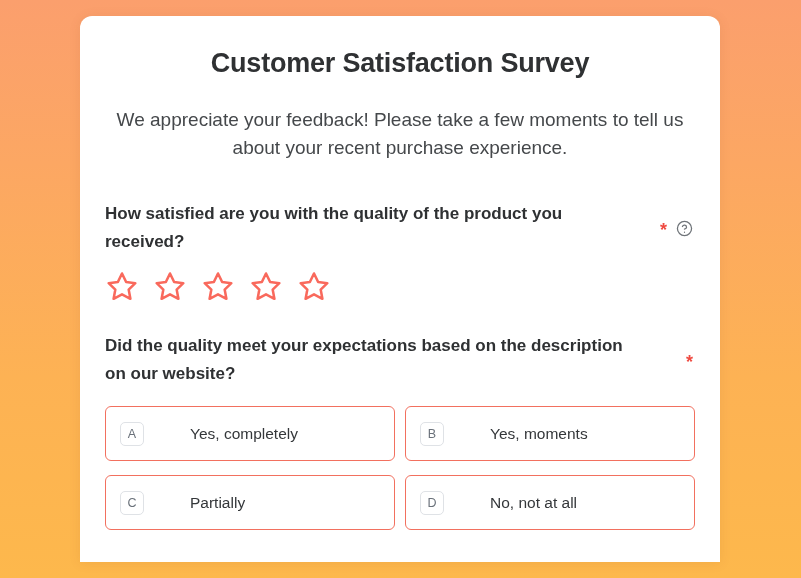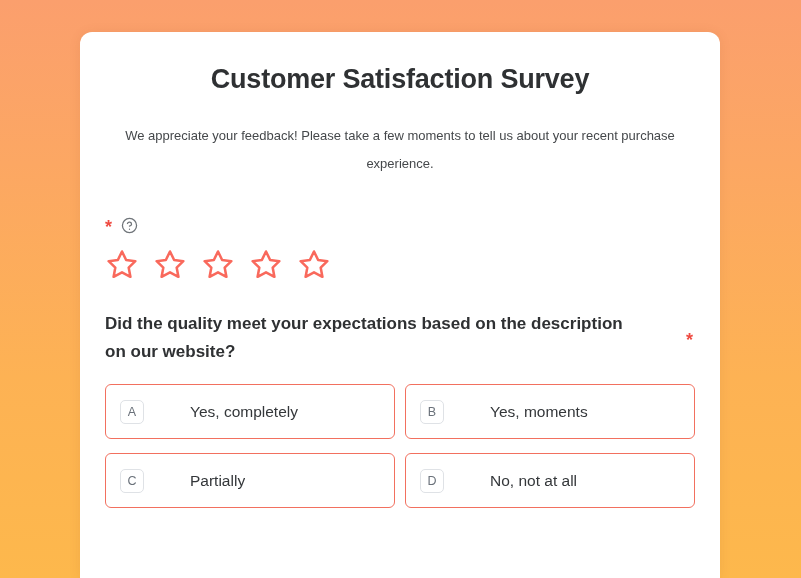--- a/index.html
+++ b/index.html
@@ -22,7 +22,7 @@
   .survey-card {
     position: absolute;
     left: 80px;
-    top: 32px;
+    top: 16px;
     width: 640px;
     min-height: 546px;
     background: #ffffff;

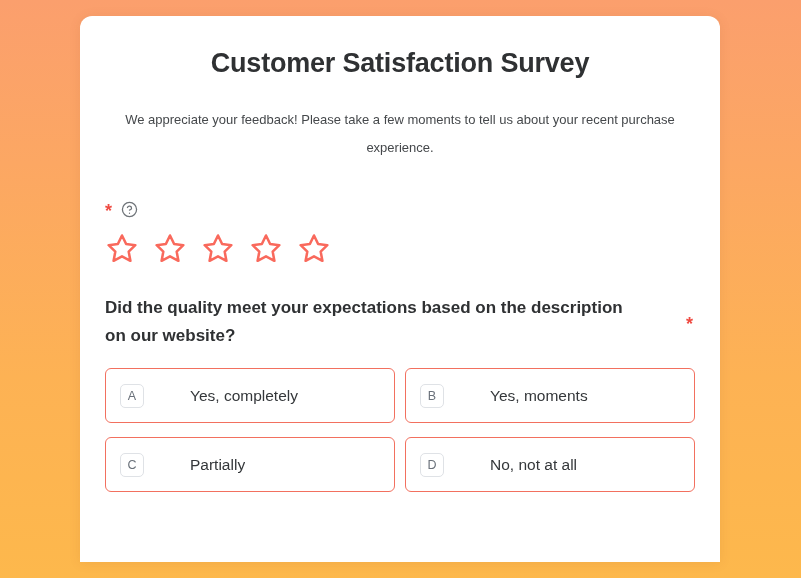--- a/index.html
+++ b/index.html
@@ -46,7 +46,7 @@
     margin: 26px auto 0 auto;
     max-width: 590px;
     text-align: center;
-    font-size: 13px;
+    font-size: 19px;
     line-height: 28px;
     color: #45484b;
   }

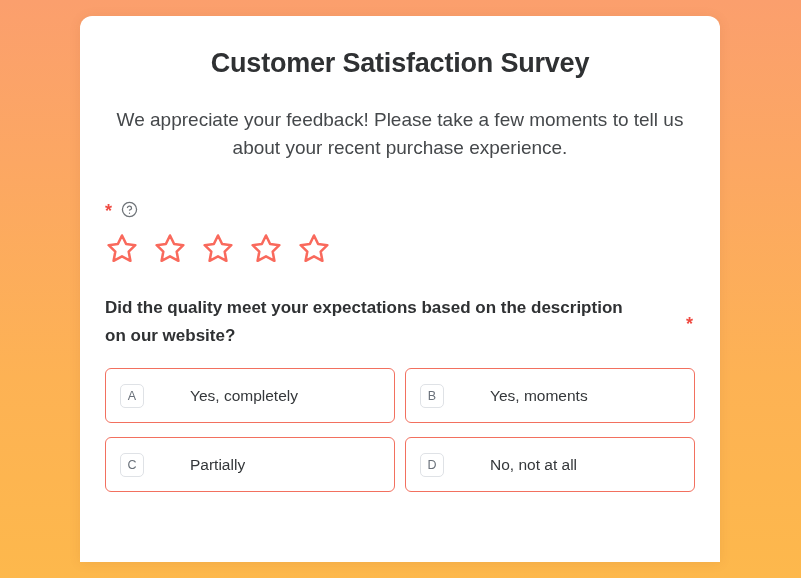--- a/index.html
+++ b/index.html
@@ -174,6 +174,7 @@
 
     <div class="question-block">
       <div class="question-head">
+        <div class="question-text">How satisfied are you with the quality of the product you received?</div>
         <div class="question-marks">
           <span class="required-asterisk">*</span>
           <span class="help-icon">

